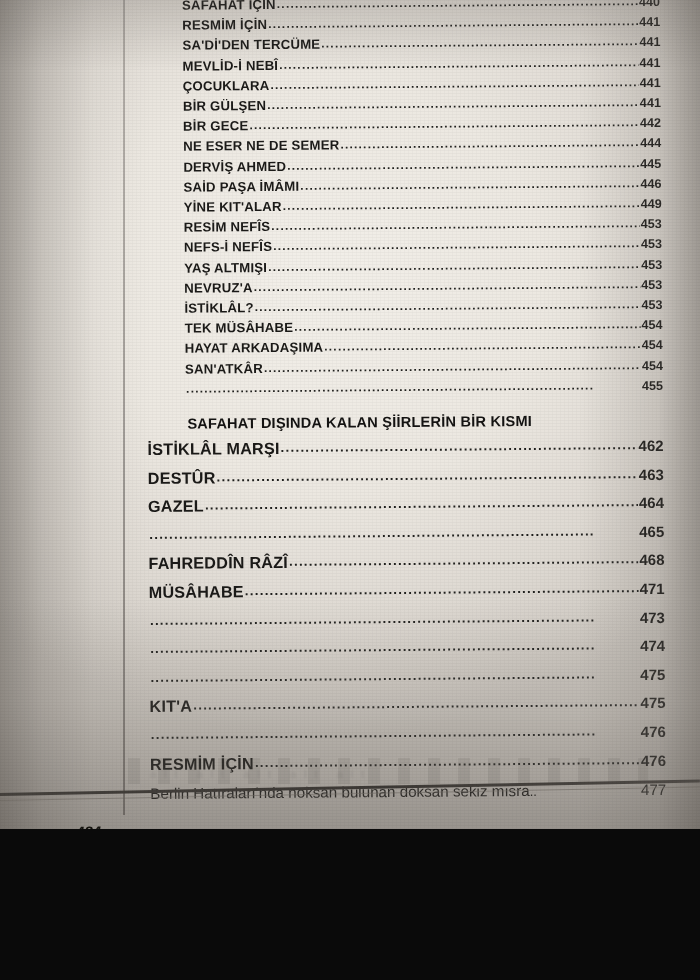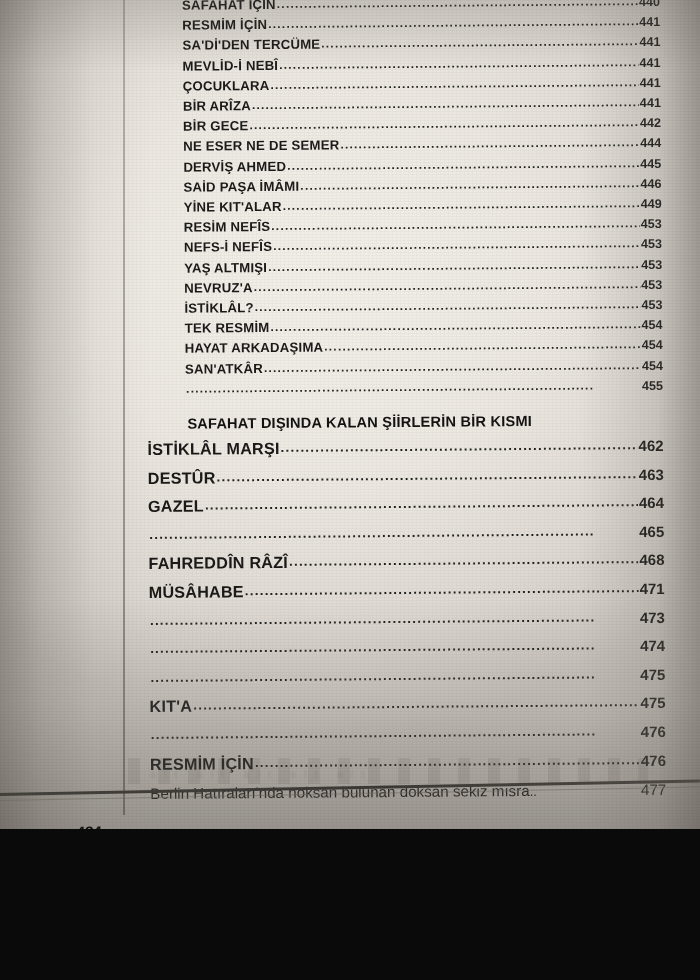--- a/index.html
+++ b/index.html
@@ -246,7 +246,7 @@
           <span class="page">441</span>
         </div>
         <div class="row">
-          <span class="label">BİR ARÎZA</span>
+          <span class="label">BİR GÜLŞEN</span>
           <span class="dots">..........................................................................................</span>
           <span class="page">441</span>
         </div>

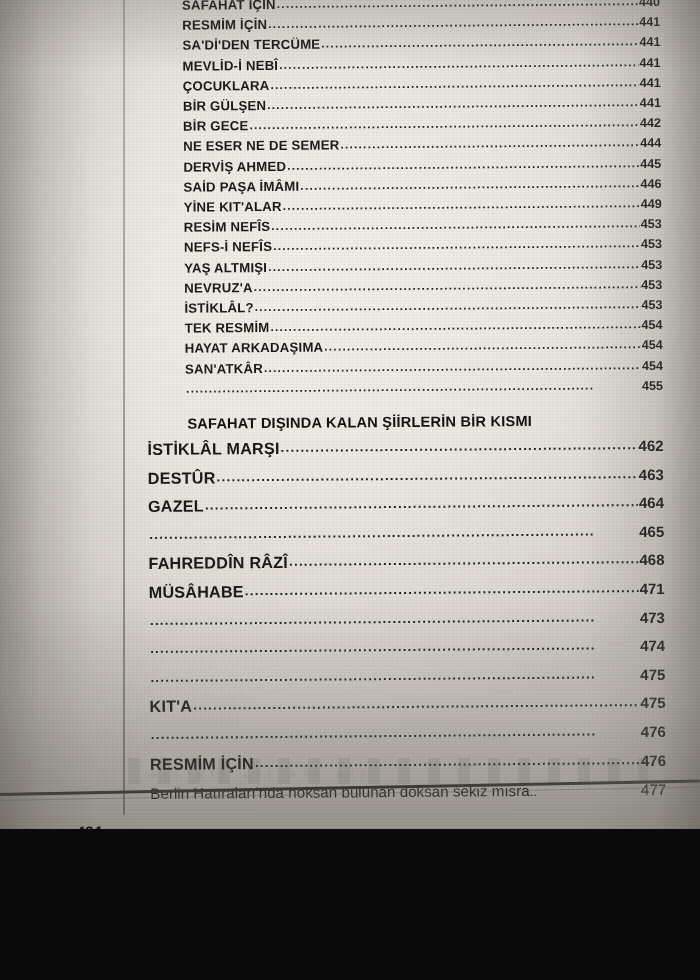--- a/index.html
+++ b/index.html
@@ -301,7 +301,7 @@
           <span class="page">453</span>
         </div>
         <div class="row">
-          <span class="label">TEK RESMİM</span>
+          <span class="label">TEK MÜSÂHABE</span>
           <span class="dots">..........................................................................................</span>
           <span class="page">454</span>
         </div>

